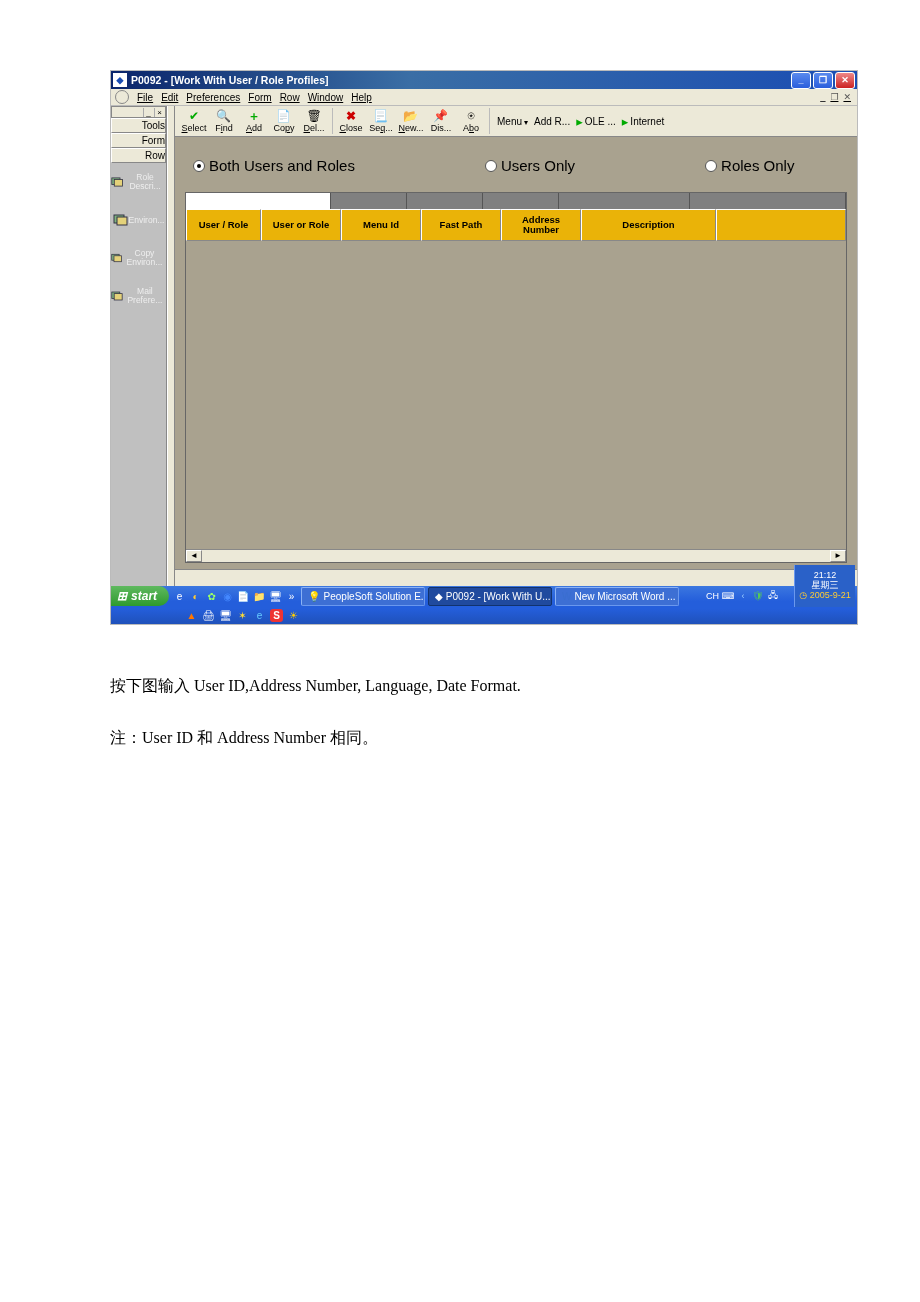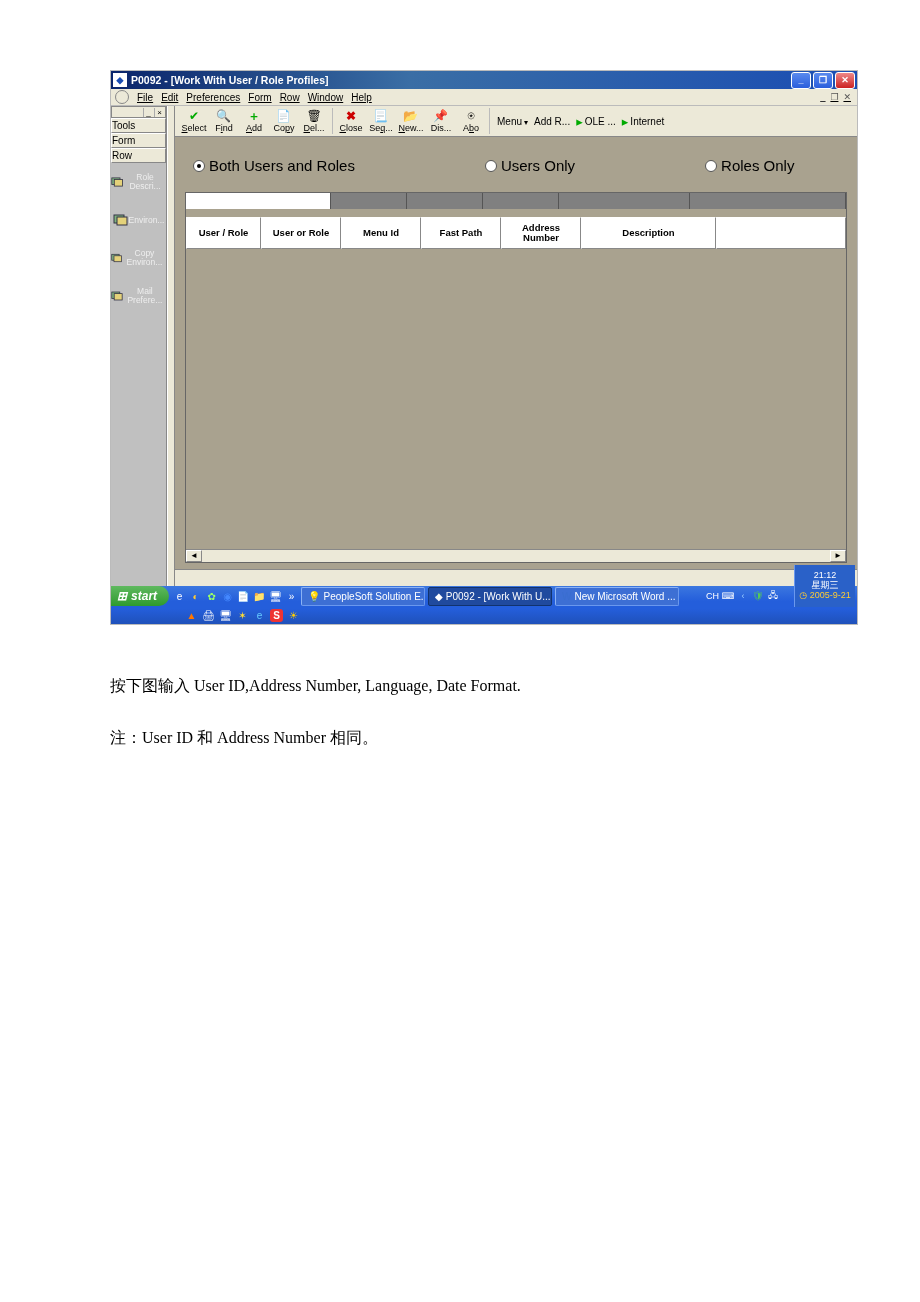--- a/index.html
+++ b/index.html
@@ -71,7 +71,7 @@
   .sidebar-tab{
     background:#ece9d8;
     border:1px solid #fff;border-right-color:#888;border-bottom-color:#888;
-    text-align:left;font-size:10px;padding:1px 0;
+    text-align:right;font-size:10px;padding:1px 0;
     cursor:default;
   }
   .sidebar-icon{

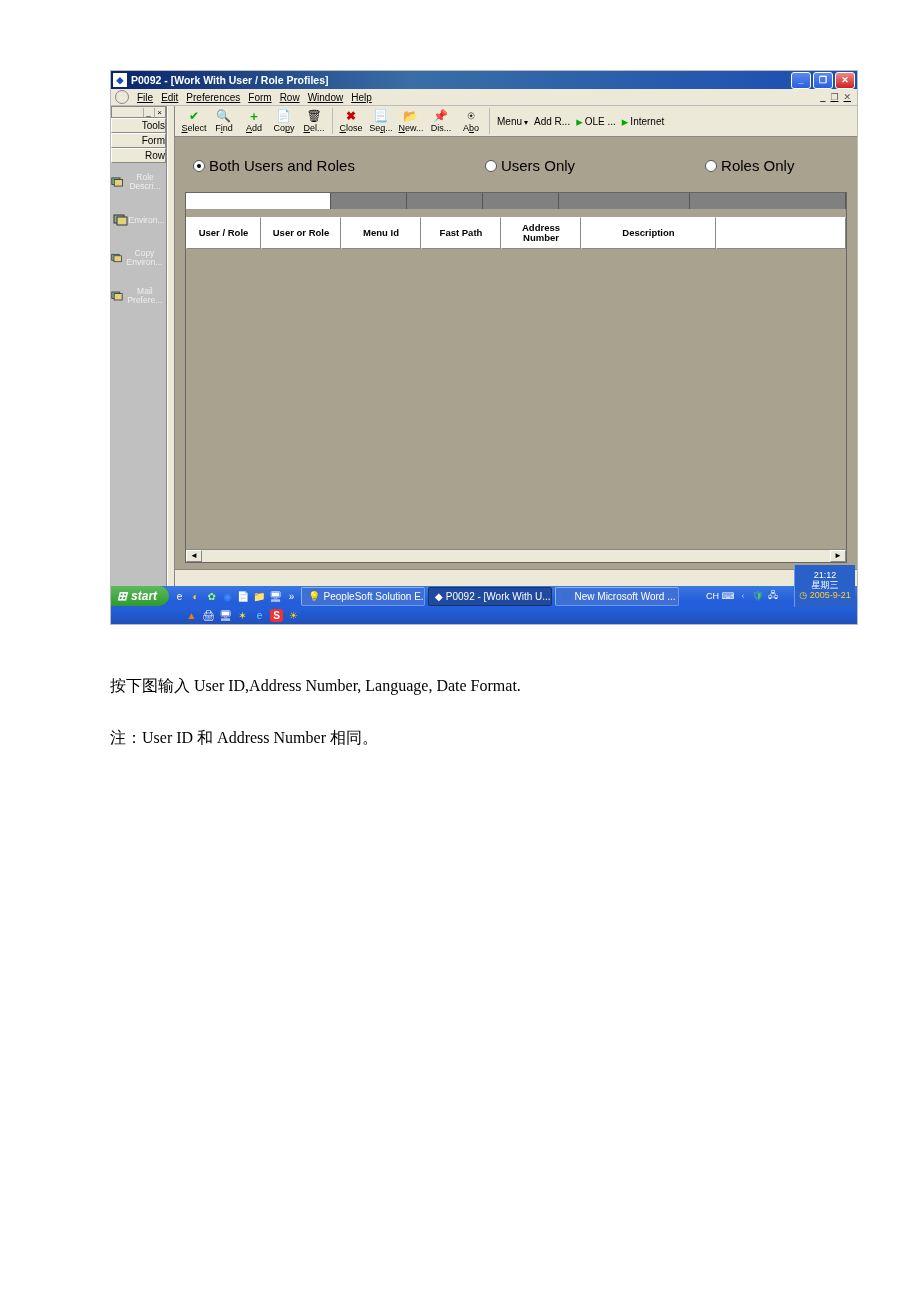--- a/index.html
+++ b/index.html
@@ -125,7 +125,7 @@
   .grid-filterrow{display:flex;background:#808080;}
   .grid-filterrow .fcell{height:16px;background:#808080;border-right:1px solid #555;}
   .grid-filterrow .fcell.first{background:#fff;}
-  .gridhead{display:flex;background:#ffffff;margin-top:8px;}
+  .gridhead{display:flex;background:#eab308;}
   .ghcell{
     border:1px solid #fff;border-right-color:#888;border-bottom-color:#888;
     font-size:9.5px;font-weight:bold;text-align:center;

